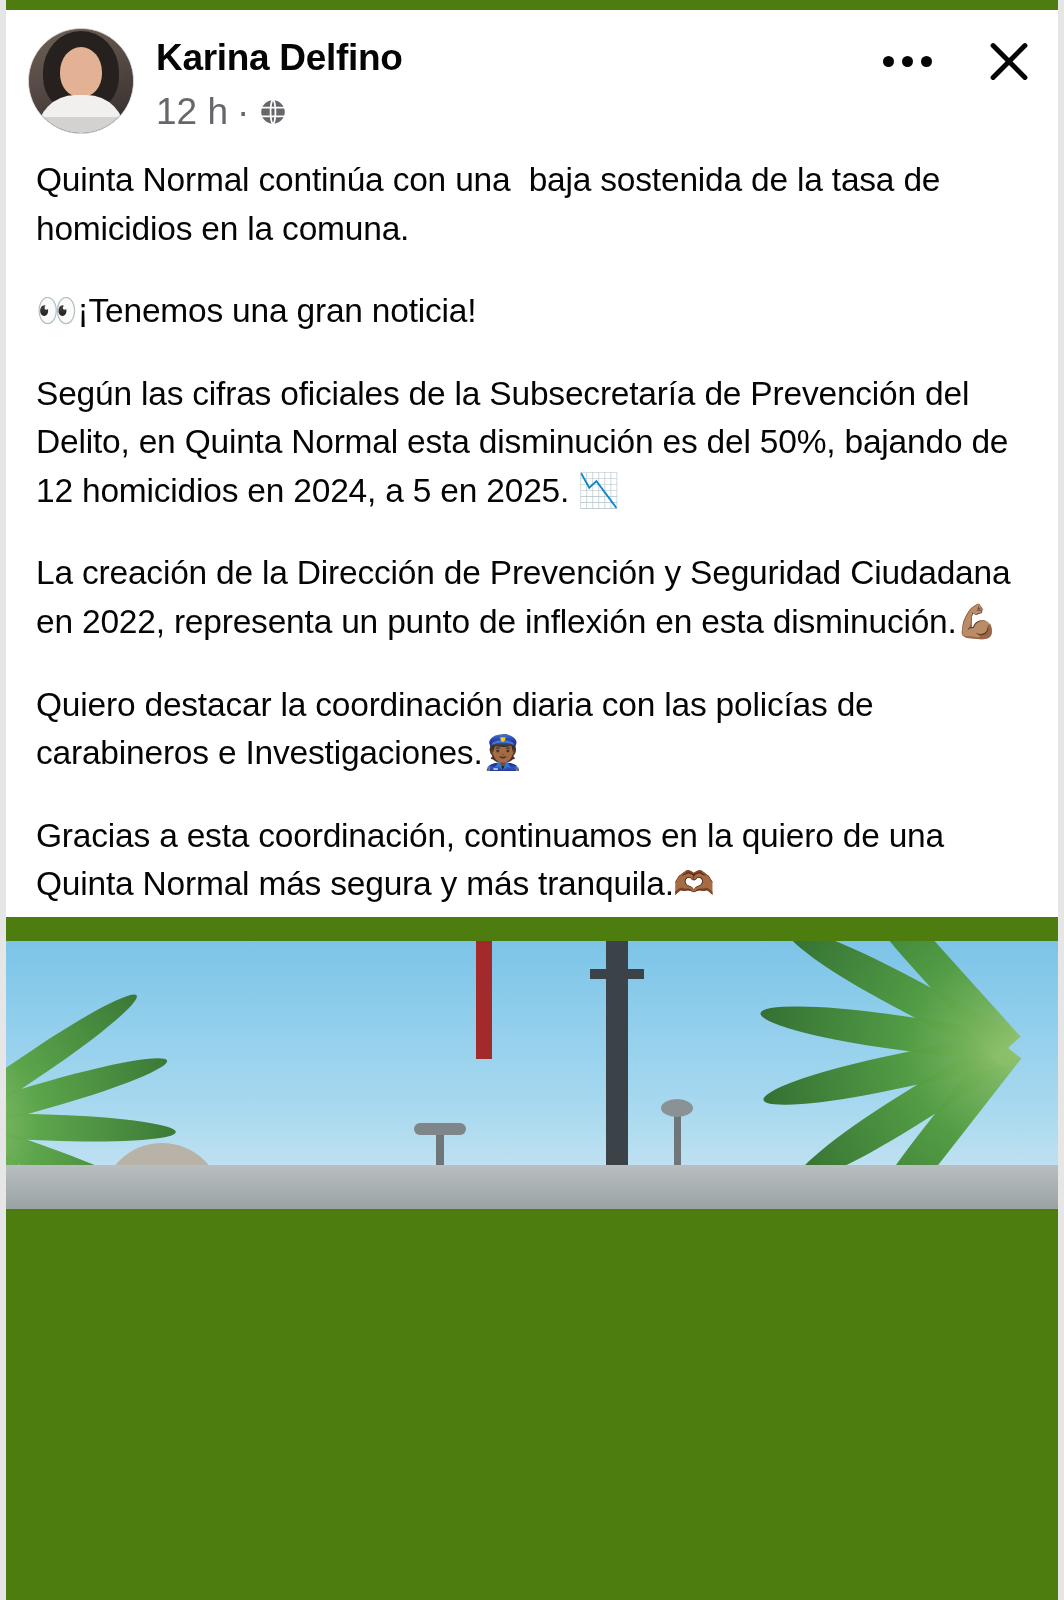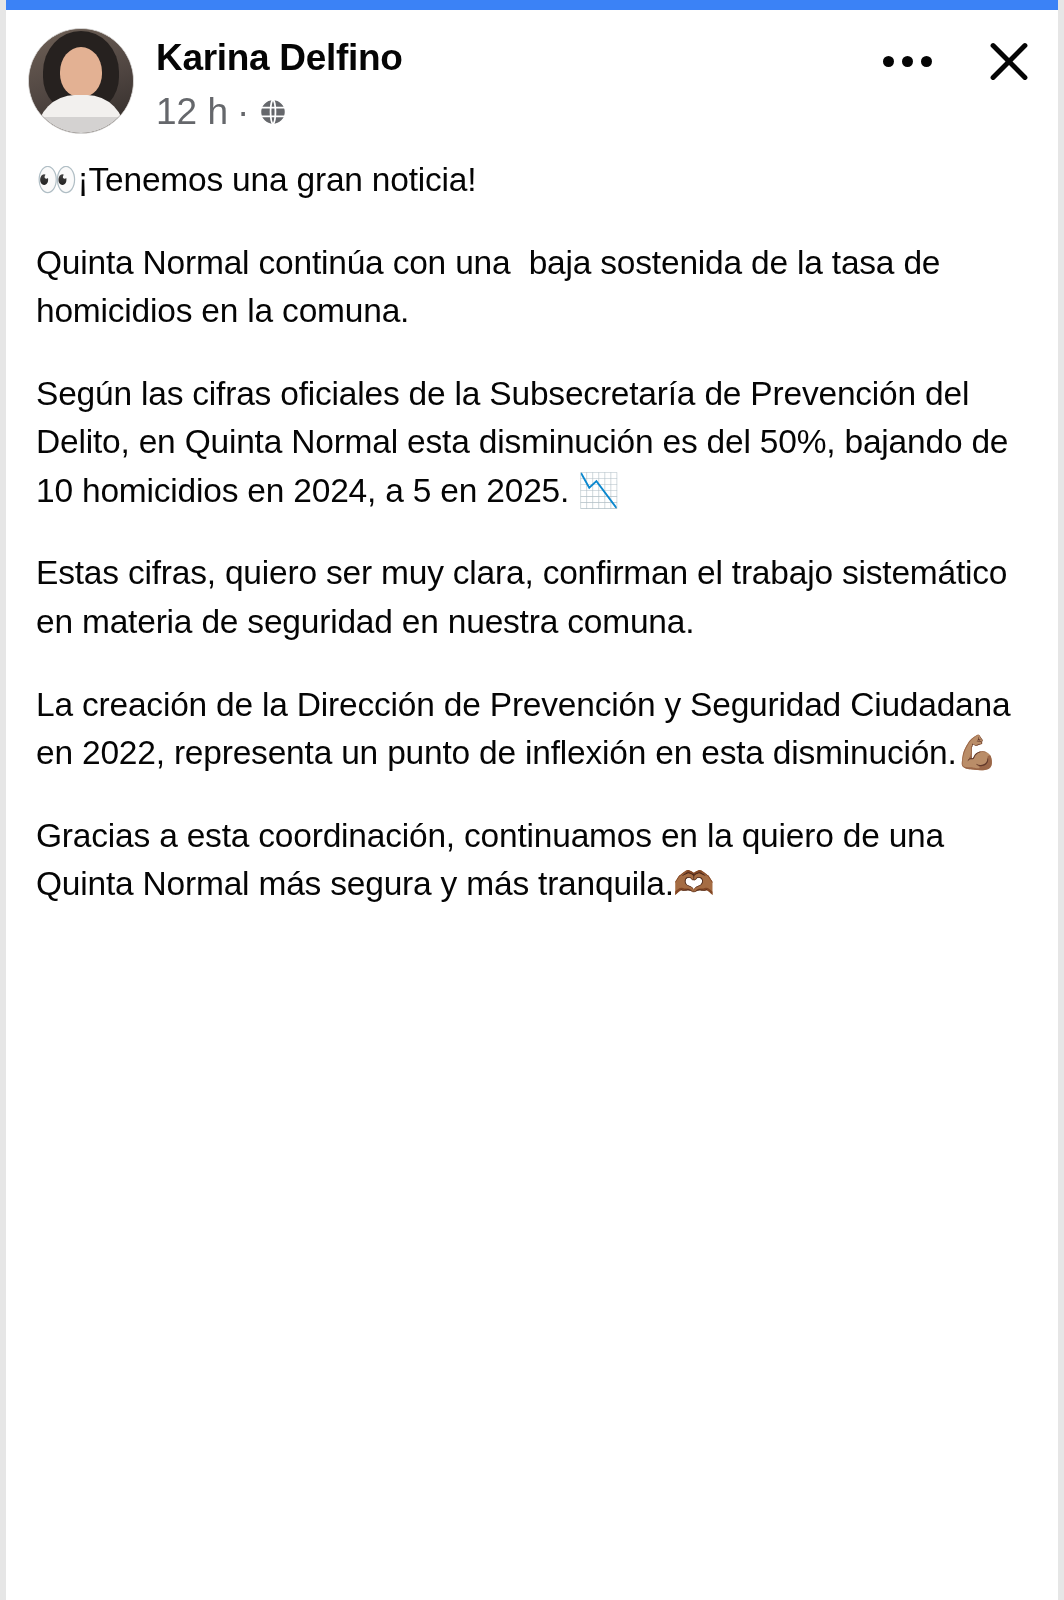--- a/index.html
+++ b/index.html
@@ -17,8 +17,9 @@
     position: relative;
     width: 1064px;
     height: 1600px;
-    background: #3b82f6;
+    background: #4d7c0f;
     display: flex;
+    flex-direction: column;
   }
   .side-gutter-left {
     position: absolute;

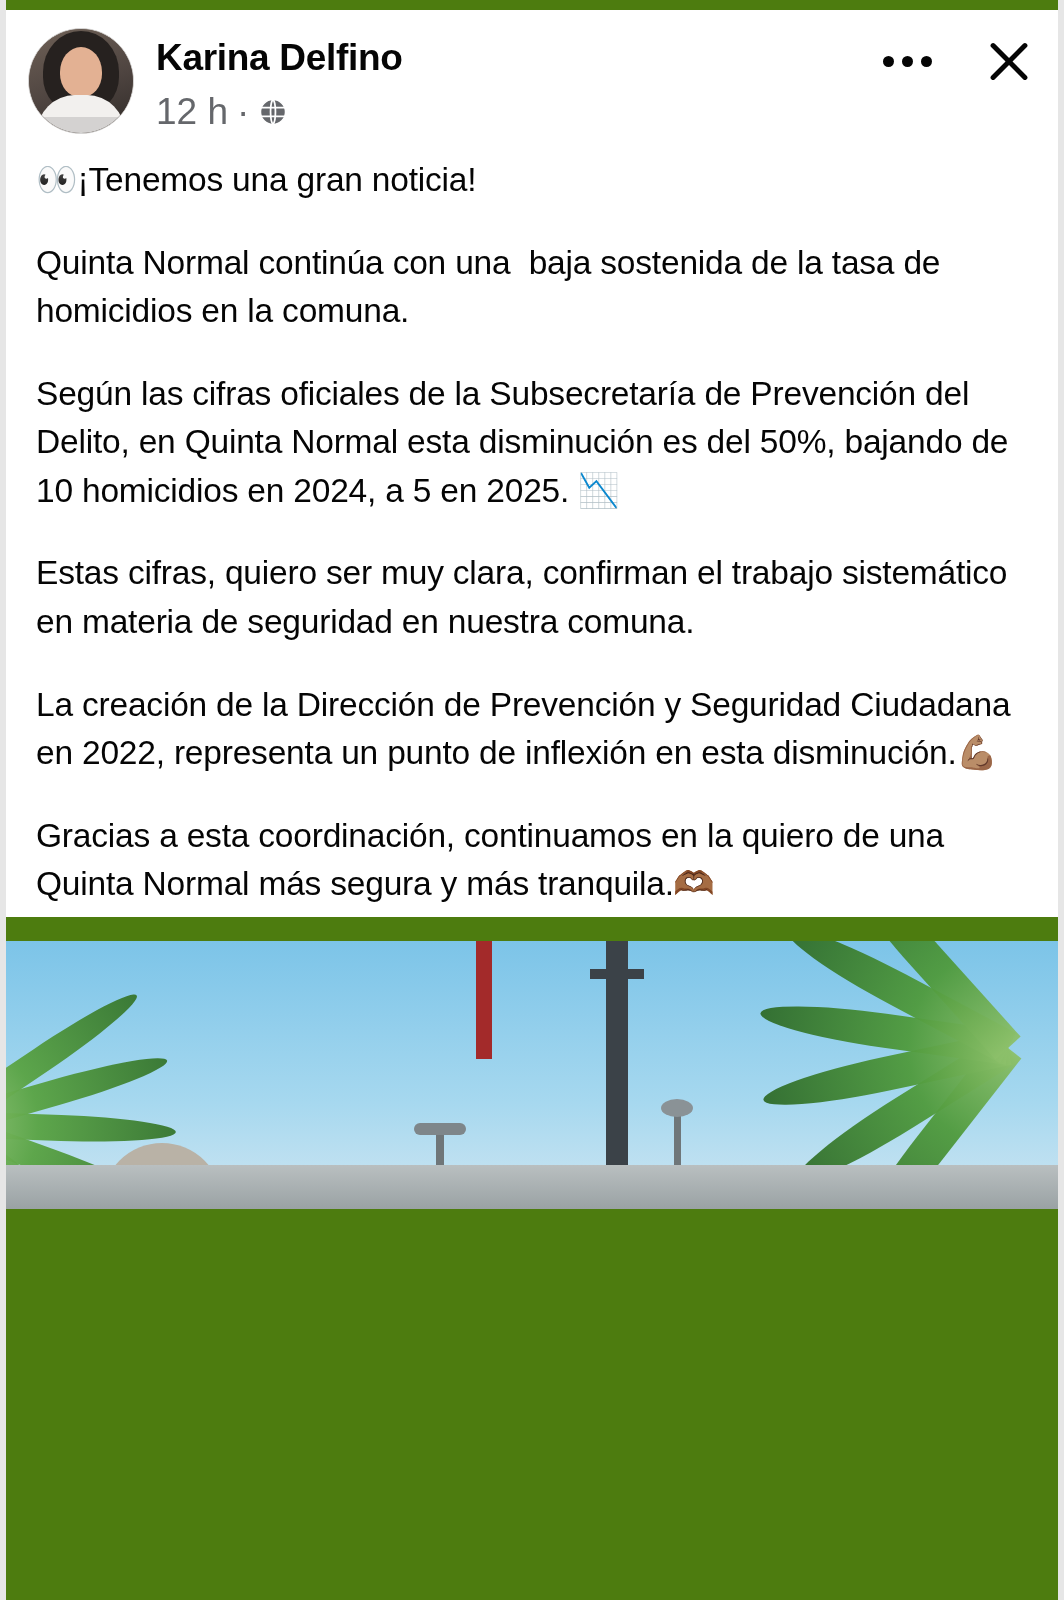--- a/index.html
+++ b/index.html
@@ -364,8 +364,8 @@
     </div>
 
     <div class="post-body">
+      <p class="para">Quinta Normal continúa con una  baja sostenida de la tasa de homicidios en la comuna.</p>
       <p class="para">👀¡Tenemos una gran noticia!</p>
-      <p class="para">Quinta Normal continúa con una  baja sostenida de la tasa de homicidios en la comuna.</p>
       <p class="para">Según las cifras oficiales de la Subsecretaría de Prevención del Delito, en Quinta Normal esta disminución es del 50%, bajando de 10 homicidios en 2024, a 5 en 2025. 📉</p>
       <p class="para">Estas cifras, quiero ser muy clara, confirman el trabajo sistemático en materia de seguridad en nuestra comuna.</p>
       <p class="para">La creación de la Dirección de Prevención y Seguridad Ciudadana en 2022, representa un punto de inflexión en esta disminución.💪🏽</p>

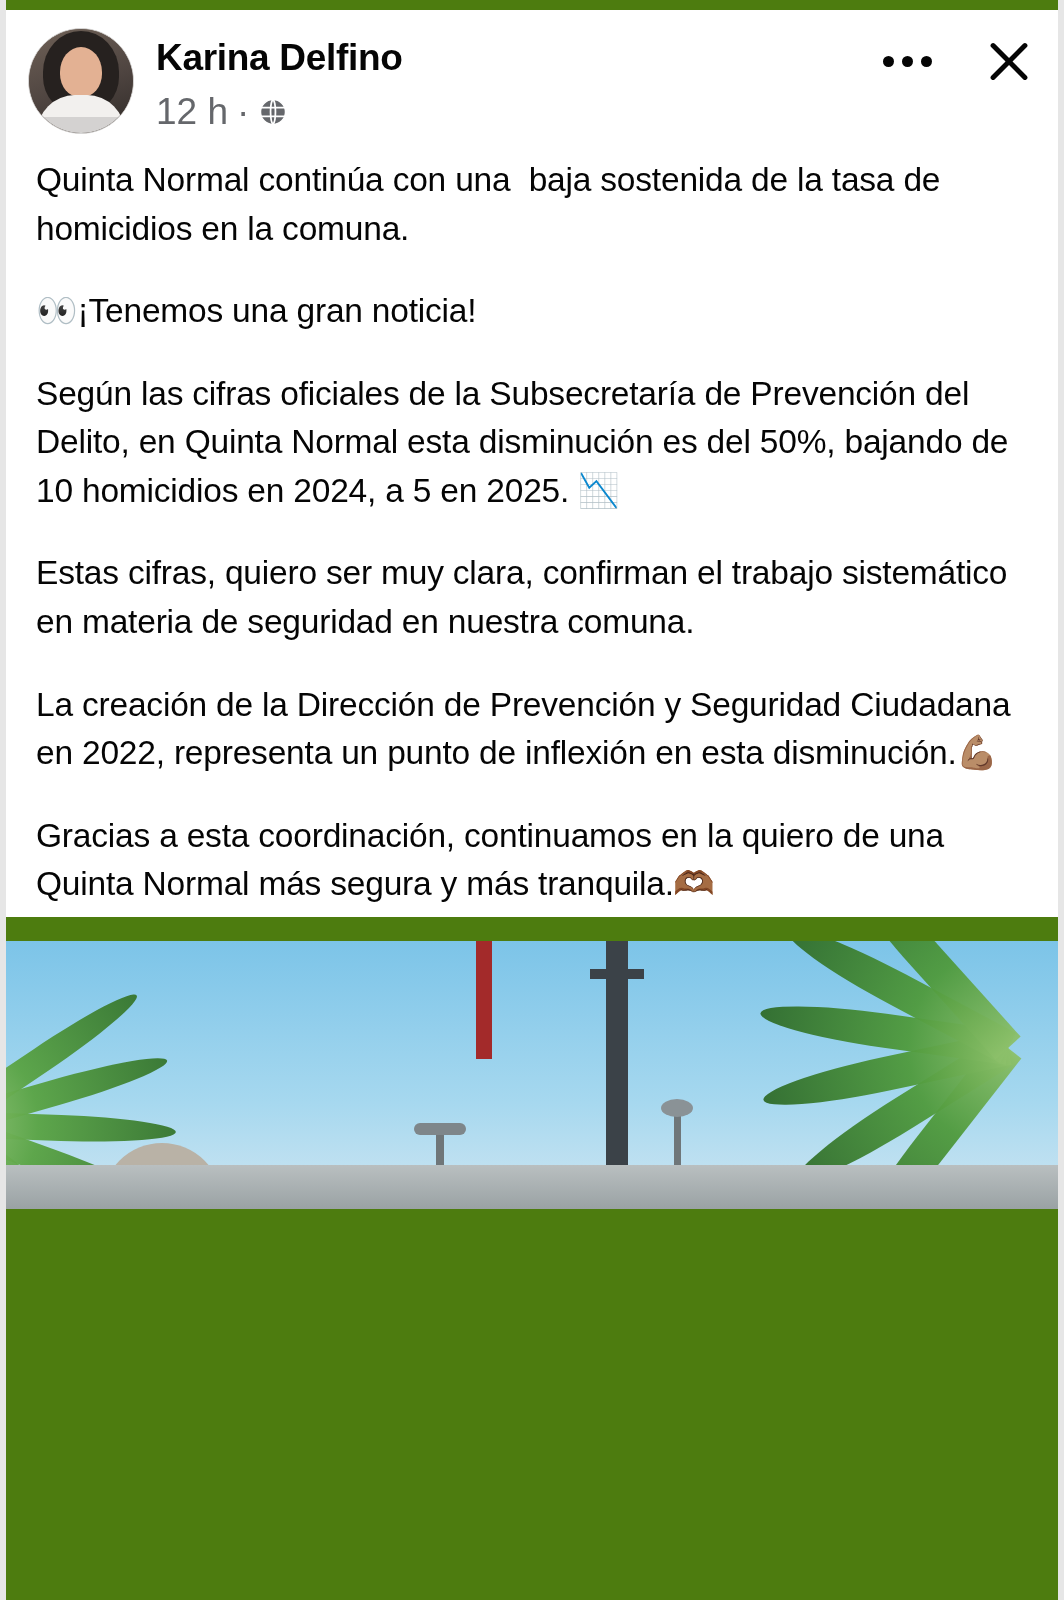--- a/index.html
+++ b/index.html
@@ -366,7 +366,7 @@
     <div class="post-body">
       <p class="para">Quinta Normal continúa con una  baja sostenida de la tasa de homicidios en la comuna.</p>
       <p class="para">👀¡Tenemos una gran noticia!</p>
-      <p class="para">Según las cifras oficiales de la Subsecretaría de Prevención del Delito, en Quinta Normal esta disminución es del 50%, bajando de 10 homicidios en 2024, a 5 en 2025. 📉</p>
+      <p class="para">Según las cifras oficiales de la Subsecretaría de Prevención del Delito, en Quinta Normal esta disminución es del 50%, bajando de 12 homicidios en 2024, a 5 en 2025. 📉</p>
       <p class="para">Estas cifras, quiero ser muy clara, confirman el trabajo sistemático en materia de seguridad en nuestra comuna.</p>
       <p class="para">La creación de la Dirección de Prevención y Seguridad Ciudadana en 2022, representa un punto de inflexión en esta disminución.💪🏽</p>
       <p class="para">Gracias a esta coordinación, continuamos en la quiero de una Quinta Normal más segura y más tranquila.🫶🏾</p>

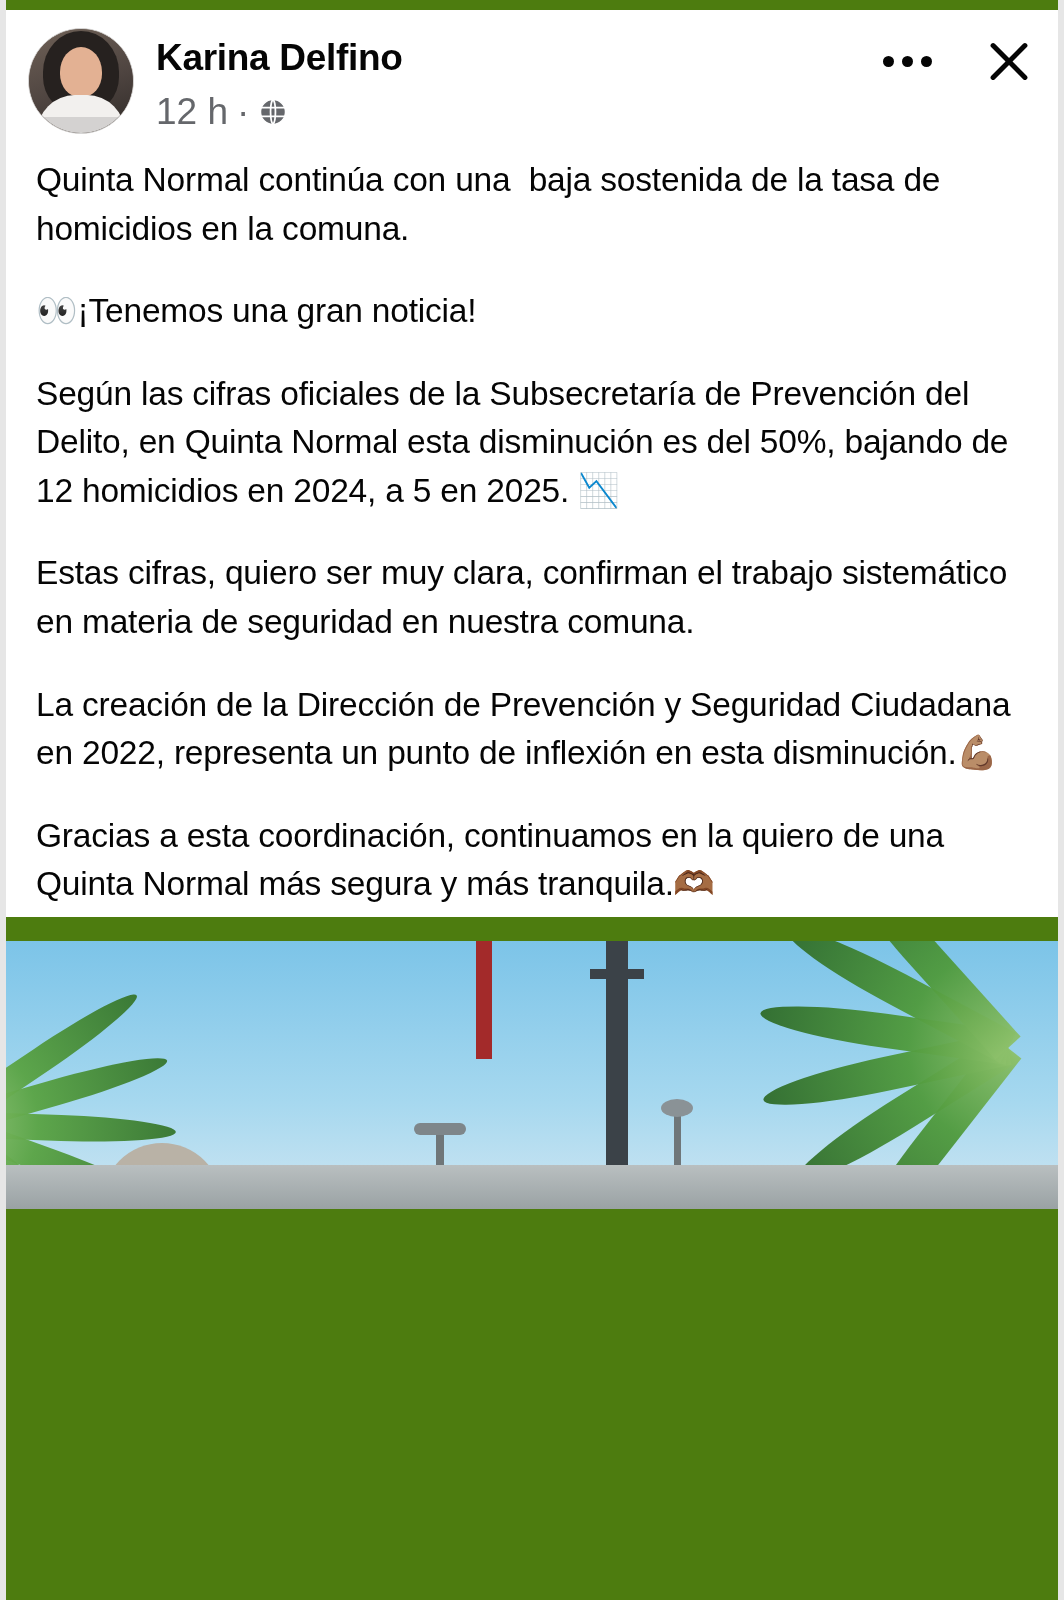--- a/index.html
+++ b/index.html
@@ -367,7 +367,6 @@
       <p class="para">Quinta Normal continúa con una  baja sostenida de la tasa de homicidios en la comuna.</p>
       <p class="para">👀¡Tenemos una gran noticia!</p>
       <p class="para">Según las cifras oficiales de la Subsecretaría de Prevención del Delito, en Quinta Normal esta disminución es del 50%, bajando de 12 homicidios en 2024, a 5 en 2025. 📉</p>
-      <p class="para">Estas cifras, quiero ser muy clara, confirman el trabajo sistemático en materia de seguridad en nuestra comuna.</p>
       <p class="para">La creación de la Dirección de Prevención y Seguridad Ciudadana en 2022, representa un punto de inflexión en esta disminución.💪🏽</p>
       <p class="para">Gracias a esta coordinación, continuamos en la quiero de una Quinta Normal más segura y más tranquila.🫶🏾</p>
     </div>

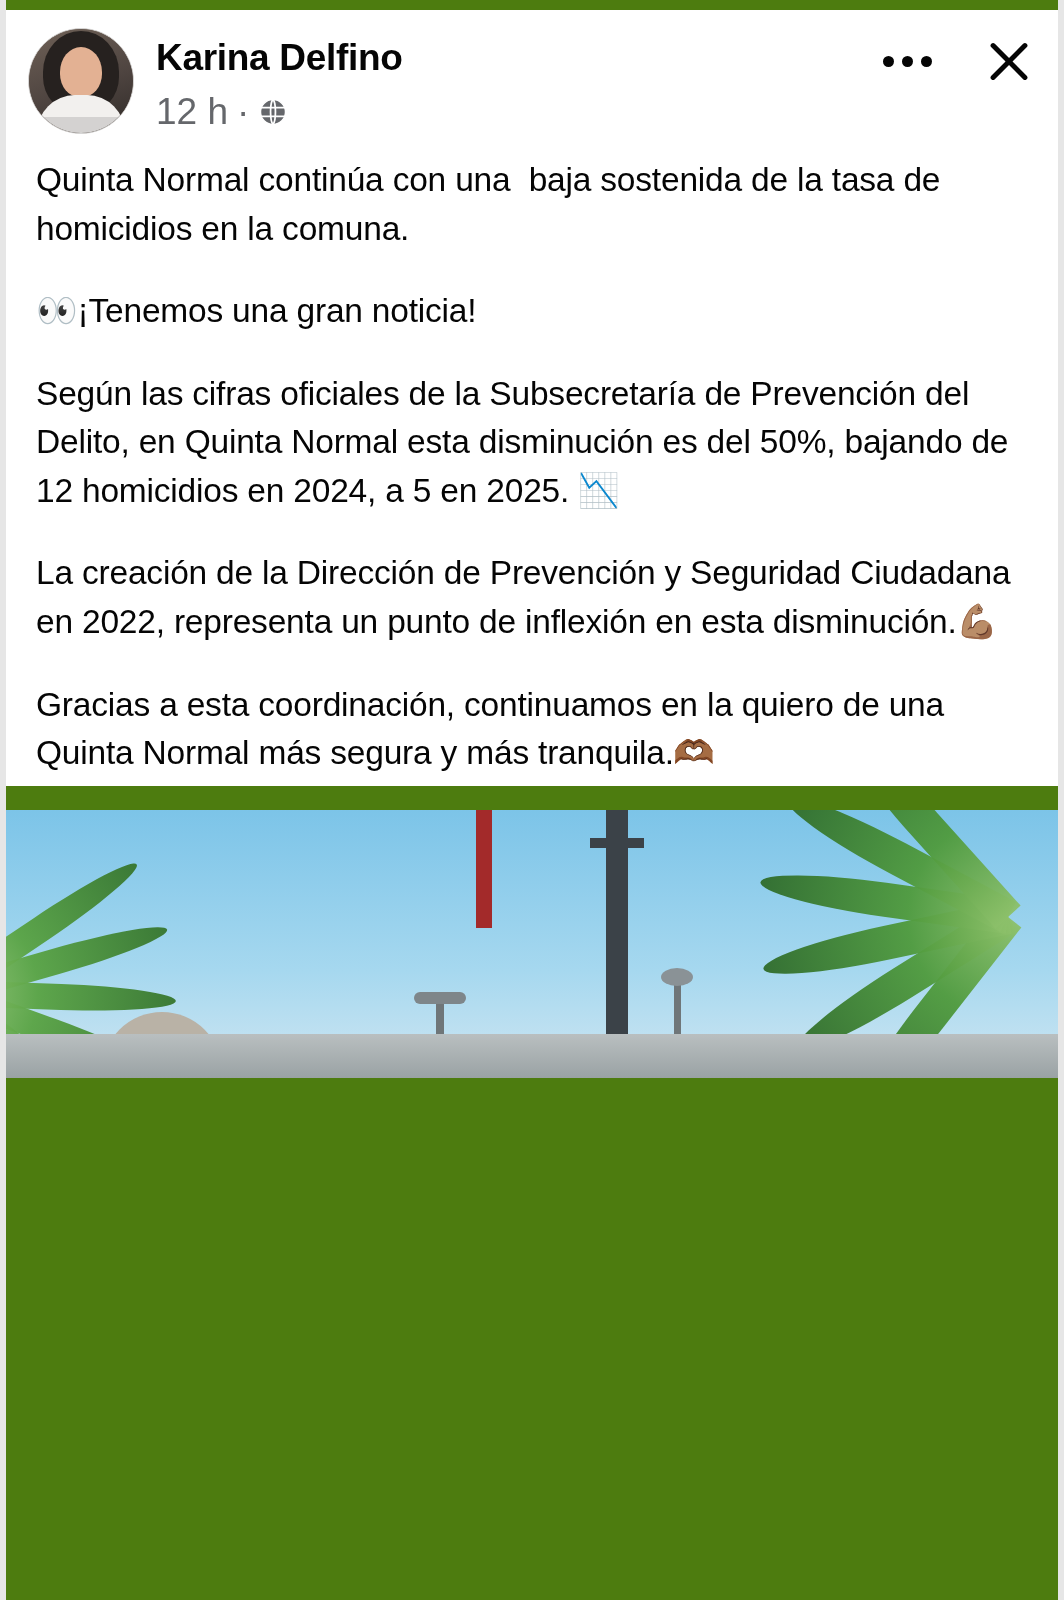--- a/index.html
+++ b/index.html
@@ -368,6 +368,7 @@
       <p class="para">👀¡Tenemos una gran noticia!</p>
       <p class="para">Según las cifras oficiales de la Subsecretaría de Prevención del Delito, en Quinta Normal esta disminución es del 50%, bajando de 12 homicidios en 2024, a 5 en 2025. 📉</p>
       <p class="para">La creación de la Dirección de Prevención y Seguridad Ciudadana en 2022, representa un punto de inflexión en esta disminución.💪🏽</p>
+      <p class="para">Quiero destacar la coordinación diaria con las policías de carabineros e Investigaciones.👮🏾</p>
       <p class="para">Gracias a esta coordinación, continuamos en la quiero de una Quinta Normal más segura y más tranquila.🫶🏾</p>
     </div>
   </div>

